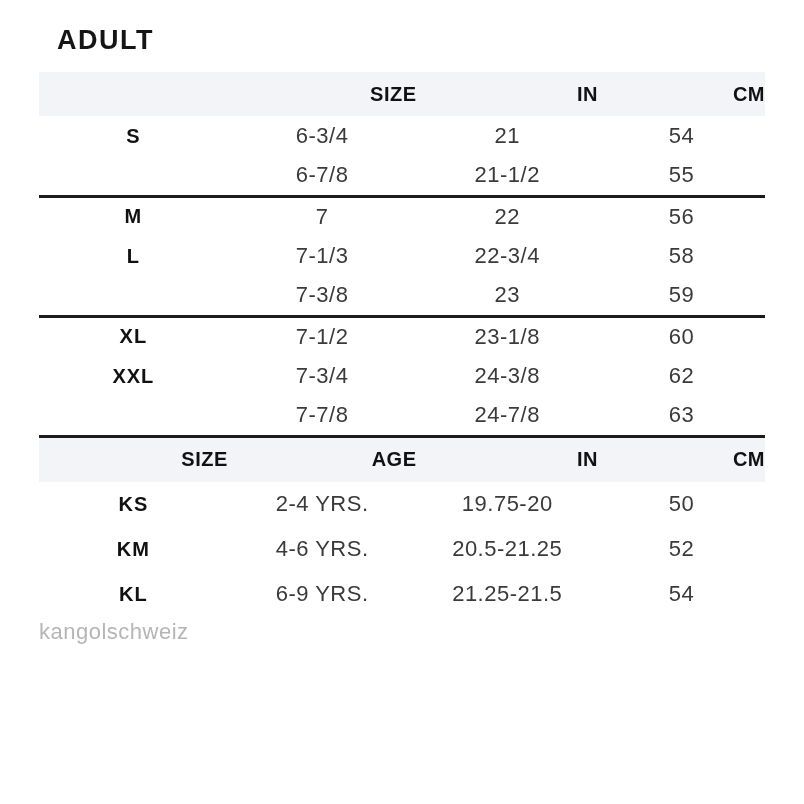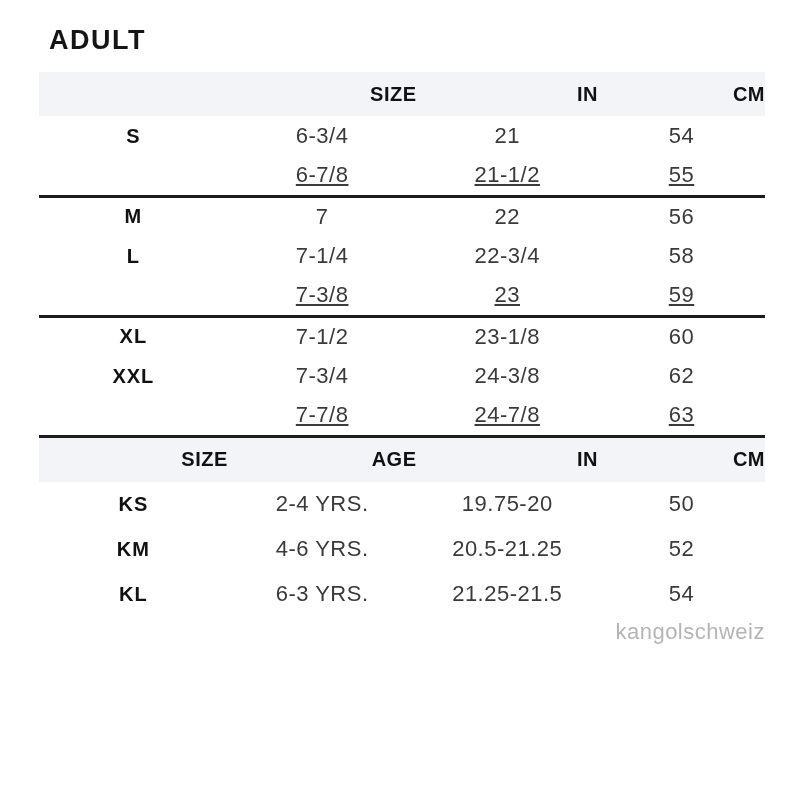--- a/index.html
+++ b/index.html
@@ -27,7 +27,7 @@
     font-weight: 700;
     letter-spacing: 1.5px;
     color: var(--heading-text);
-    margin: 0 0 18px 10px;
+    margin: 0 0 18px 18px;
   }
   .kids-title { margin-top: 24px; margin-bottom: 16px; }
   table {

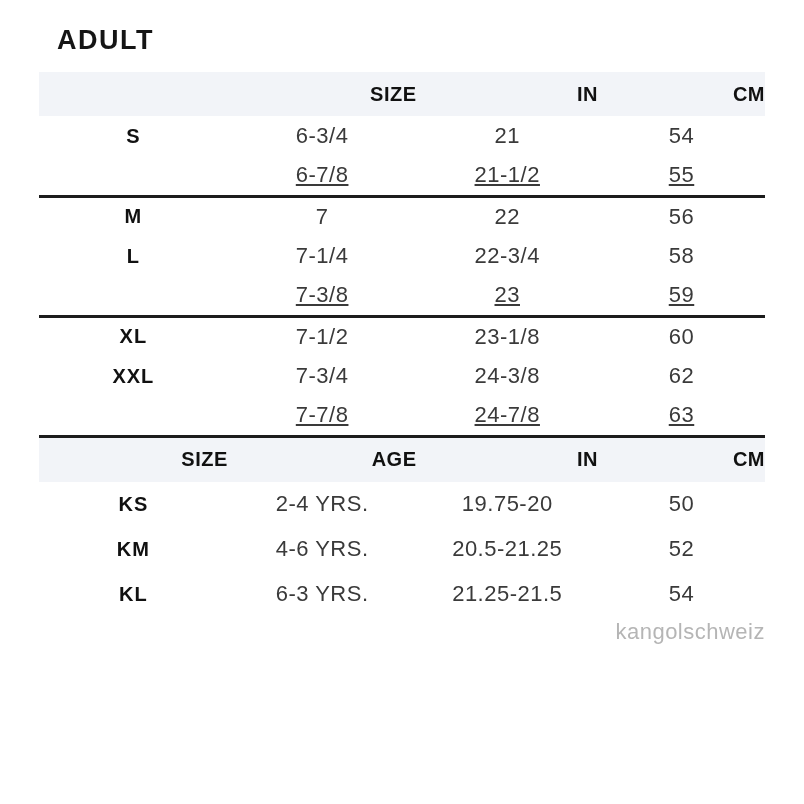--- a/index.html
+++ b/index.html
@@ -67,7 +67,7 @@
     color: #111111;
     letter-spacing: 1px;
   }
-  tr.group-end td { border-bottom: 3px solid var(--divider); text-decoration: underline; }
+  tr.group-end td { border-bottom: 3px solid var(--divider); }
   .watermark {
     text-align: right;
     font-size: 22px;

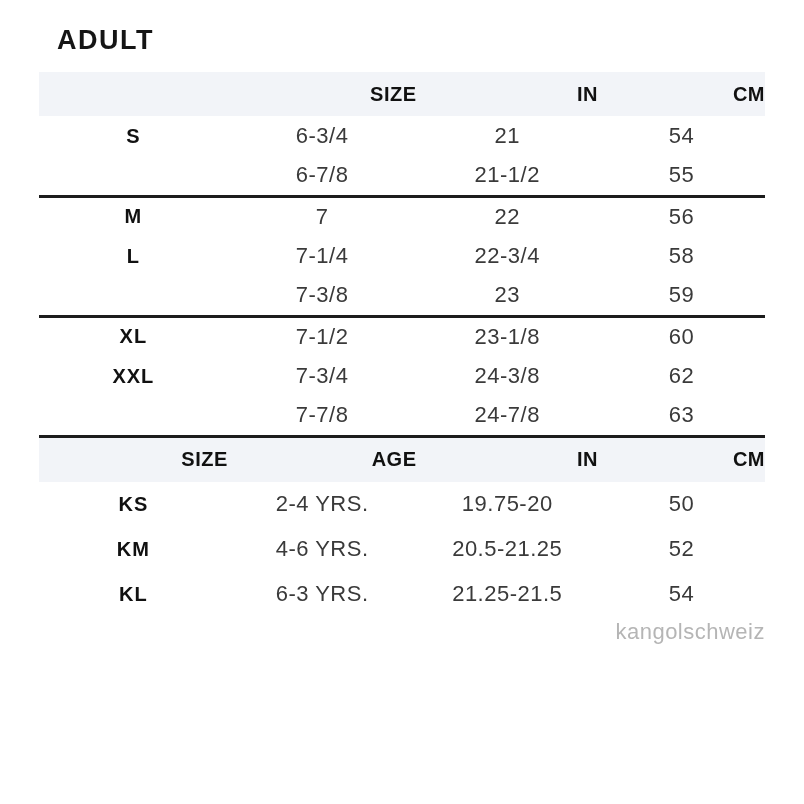--- a/index.html
+++ b/index.html
@@ -119,7 +119,7 @@
           </tr>
           <tr>
             <td class="label">L</td>
-            <td>7-1/4</td>
+            <td>7-1/3</td>
             <td>22-3/4</td>
             <td>58</td>
           </tr>

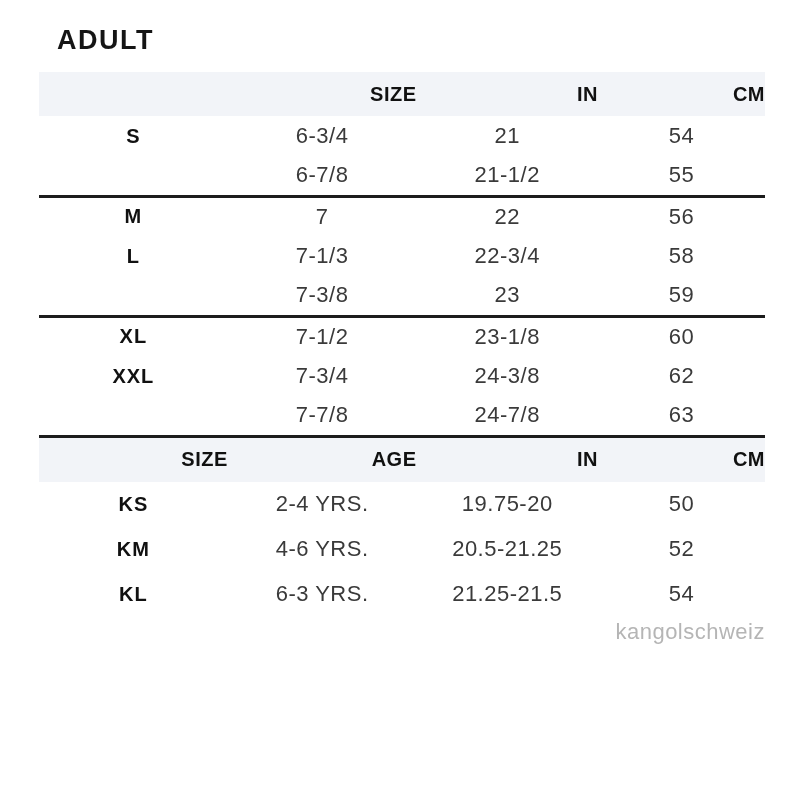--- a/index.html
+++ b/index.html
@@ -182,7 +182,7 @@
           </tr>
           <tr>
             <td class="label">KL</td>
-            <td>6-3 YRS.</td>
+            <td>6-9 YRS.</td>
             <td>21.25-21.5</td>
             <td>54</td>
           </tr>

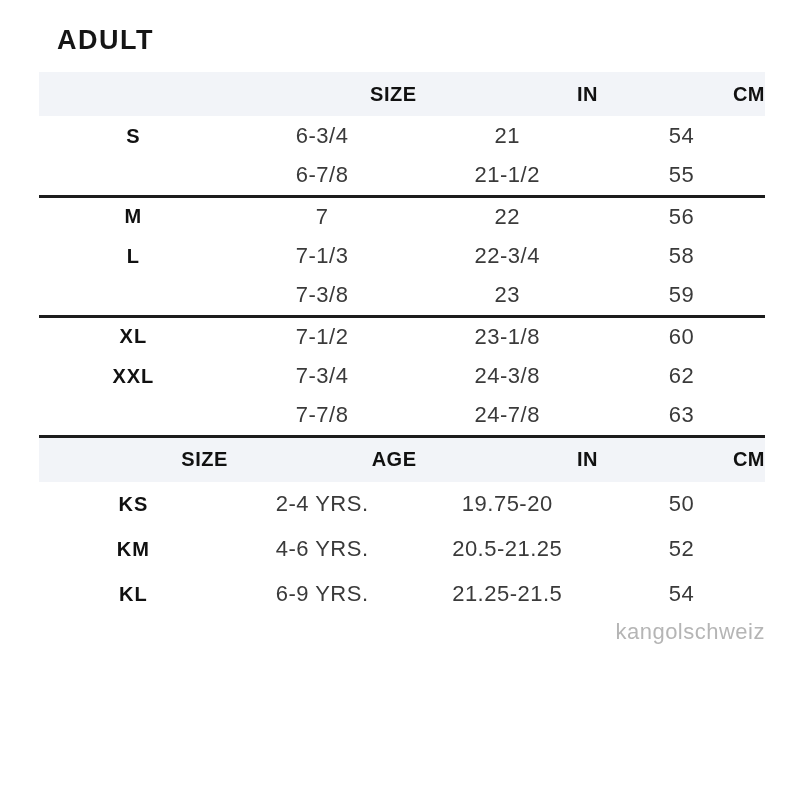--- a/index.html
+++ b/index.html
@@ -69,7 +69,7 @@
   }
   tr.group-end td { border-bottom: 3px solid var(--divider); }
   .watermark {
-    text-align: right;
+    text-align: left;
     font-size: 22px;
     letter-spacing: 0.5px;
     color: var(--watermark);

